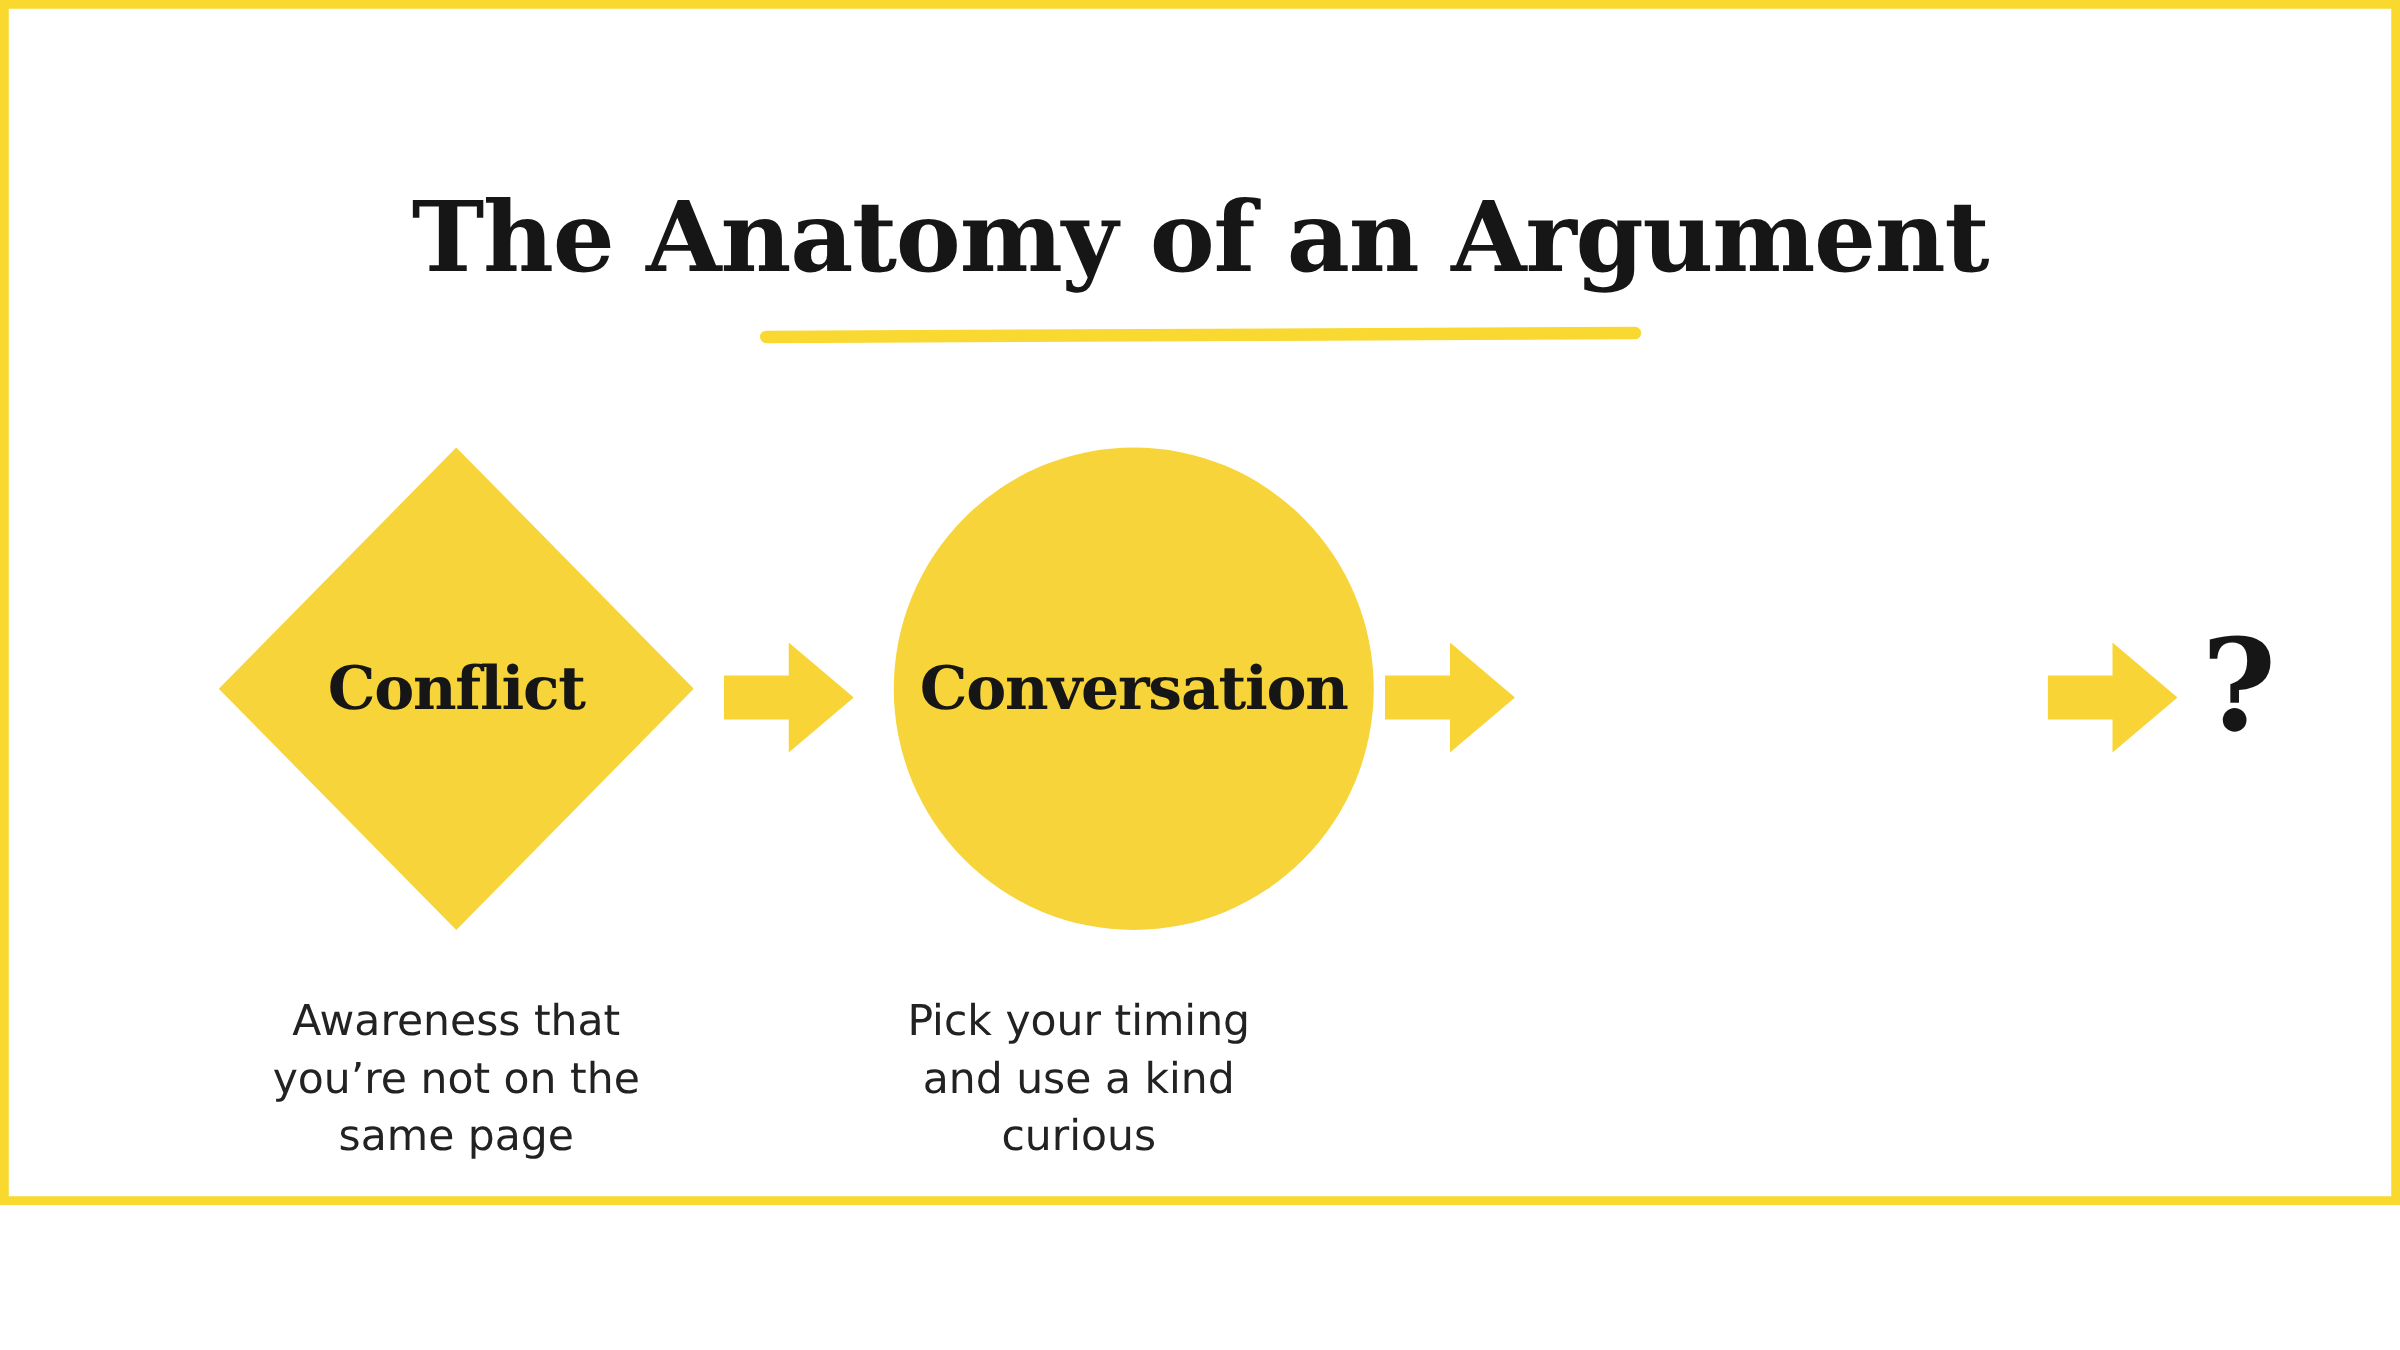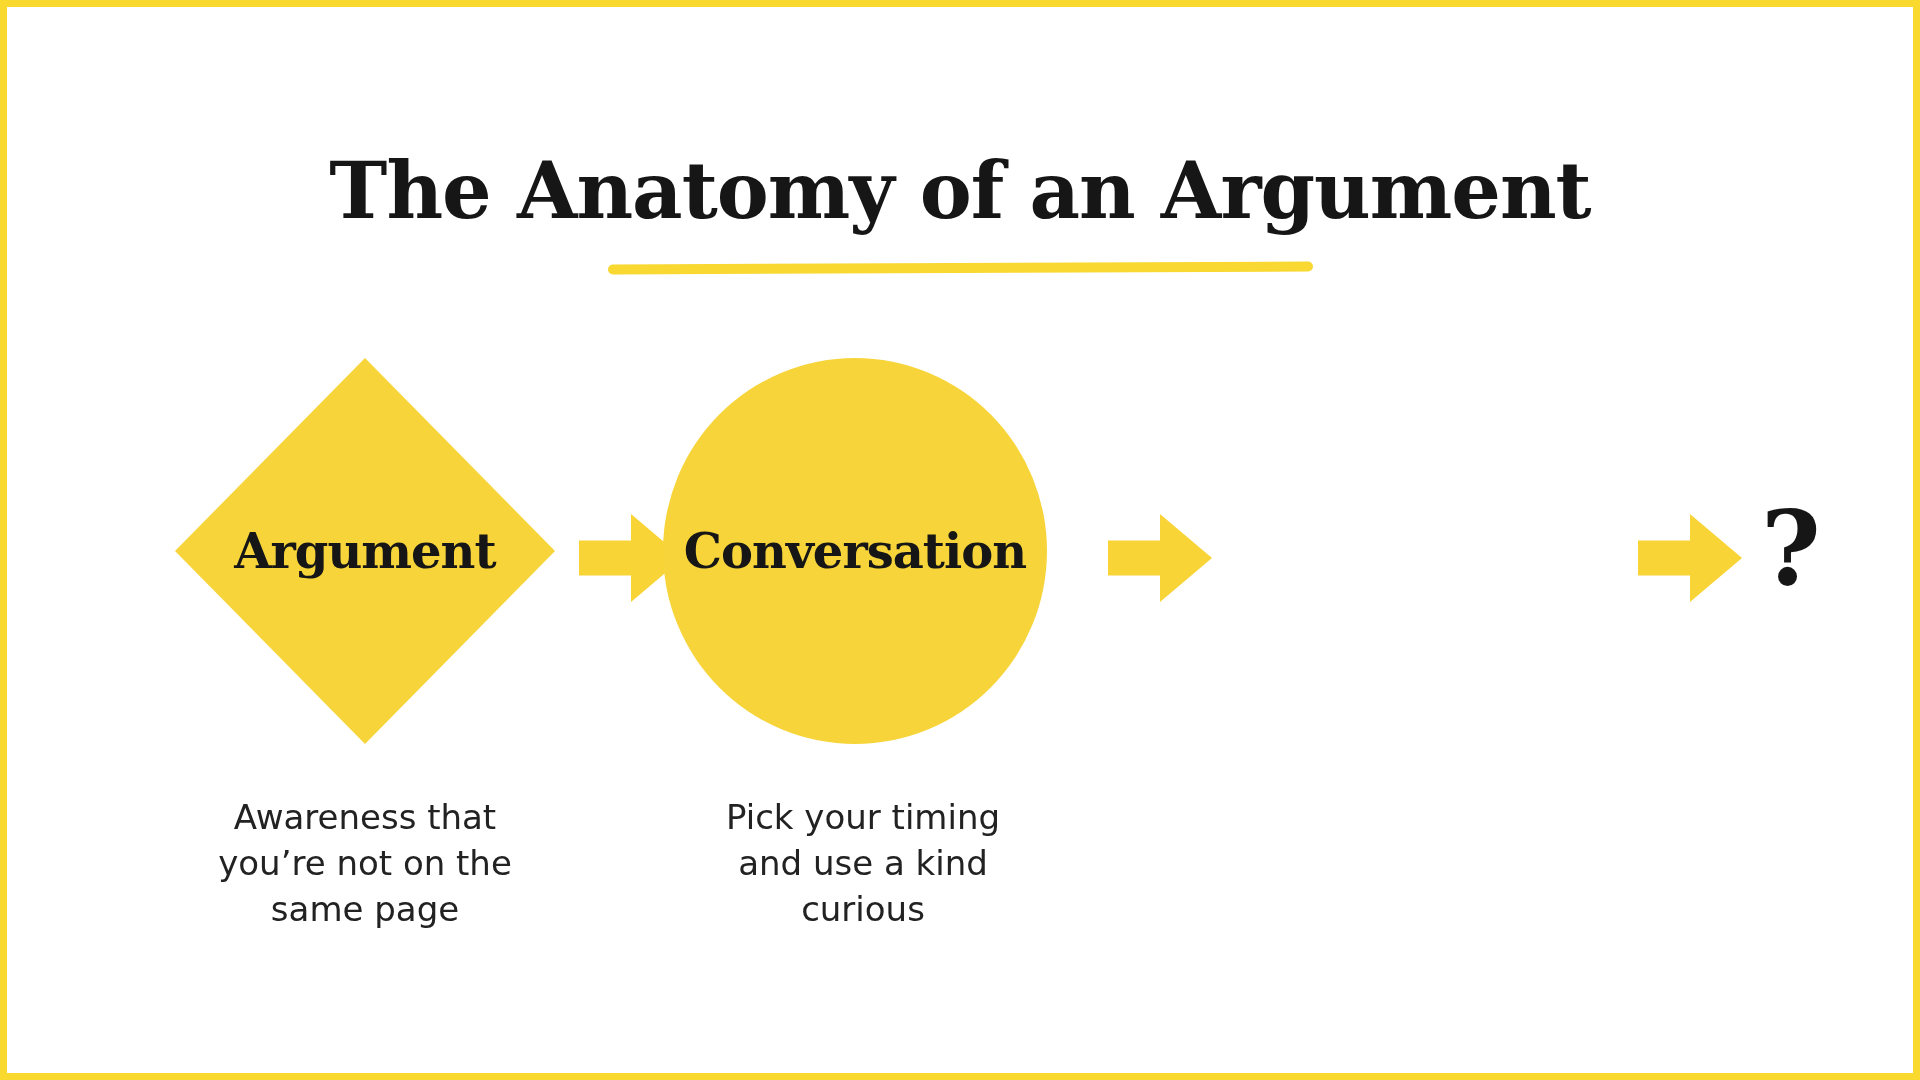--- a/index.html
+++ b/index.html
@@ -10,7 +10,7 @@
   .canvas {
     position: relative;
     width: 1920px;
-    height: 1080px;
+    height: 964px;
     box-sizing: border-box;
     background: #ffffff;
     border: 7px solid var(--frame-yellow, #F9D92E);

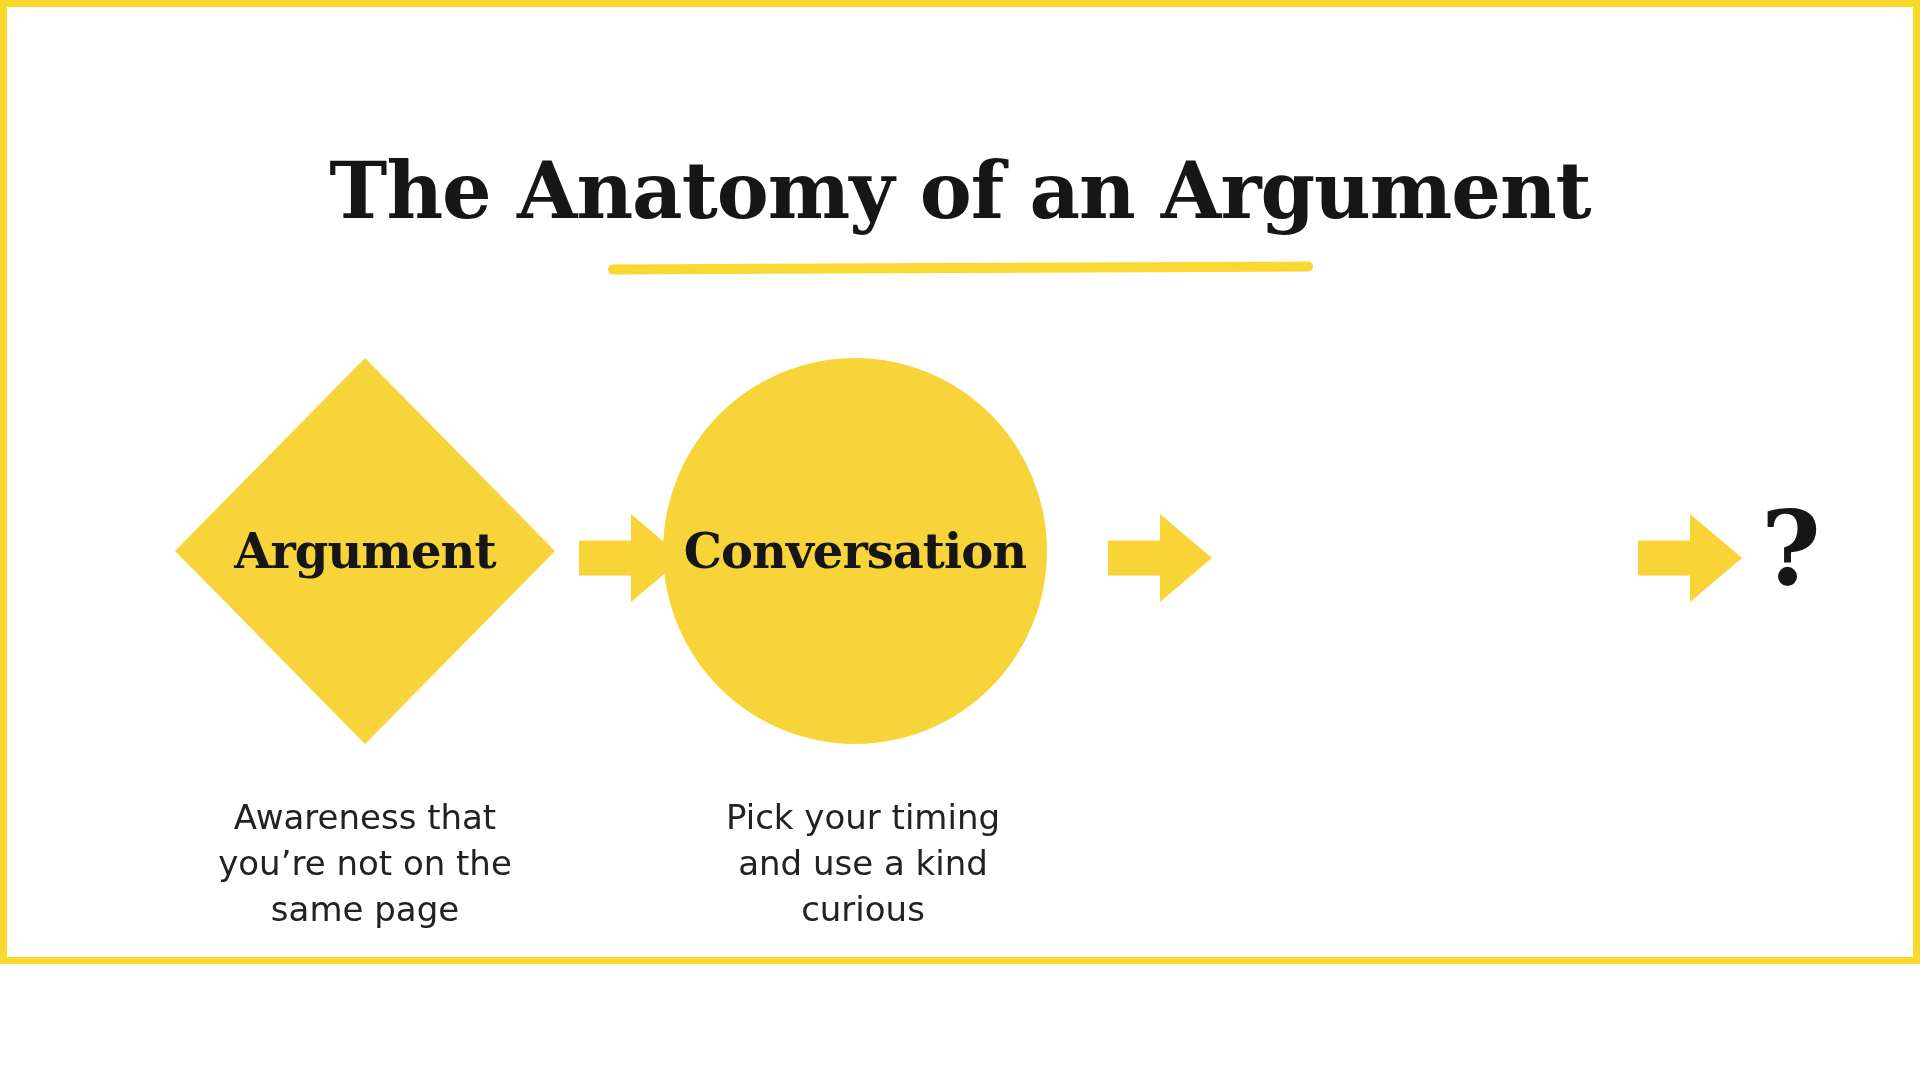--- a/index.html
+++ b/index.html
@@ -130,7 +130,7 @@
   <div class="title-underline"></div>
 
   <div class="shape diamond">
-    <span class="shape-label">Argument</span>
+    <span class="shape-label">Conflict</span>
   </div>
 
   <div class="arrow arrow-1"></div>

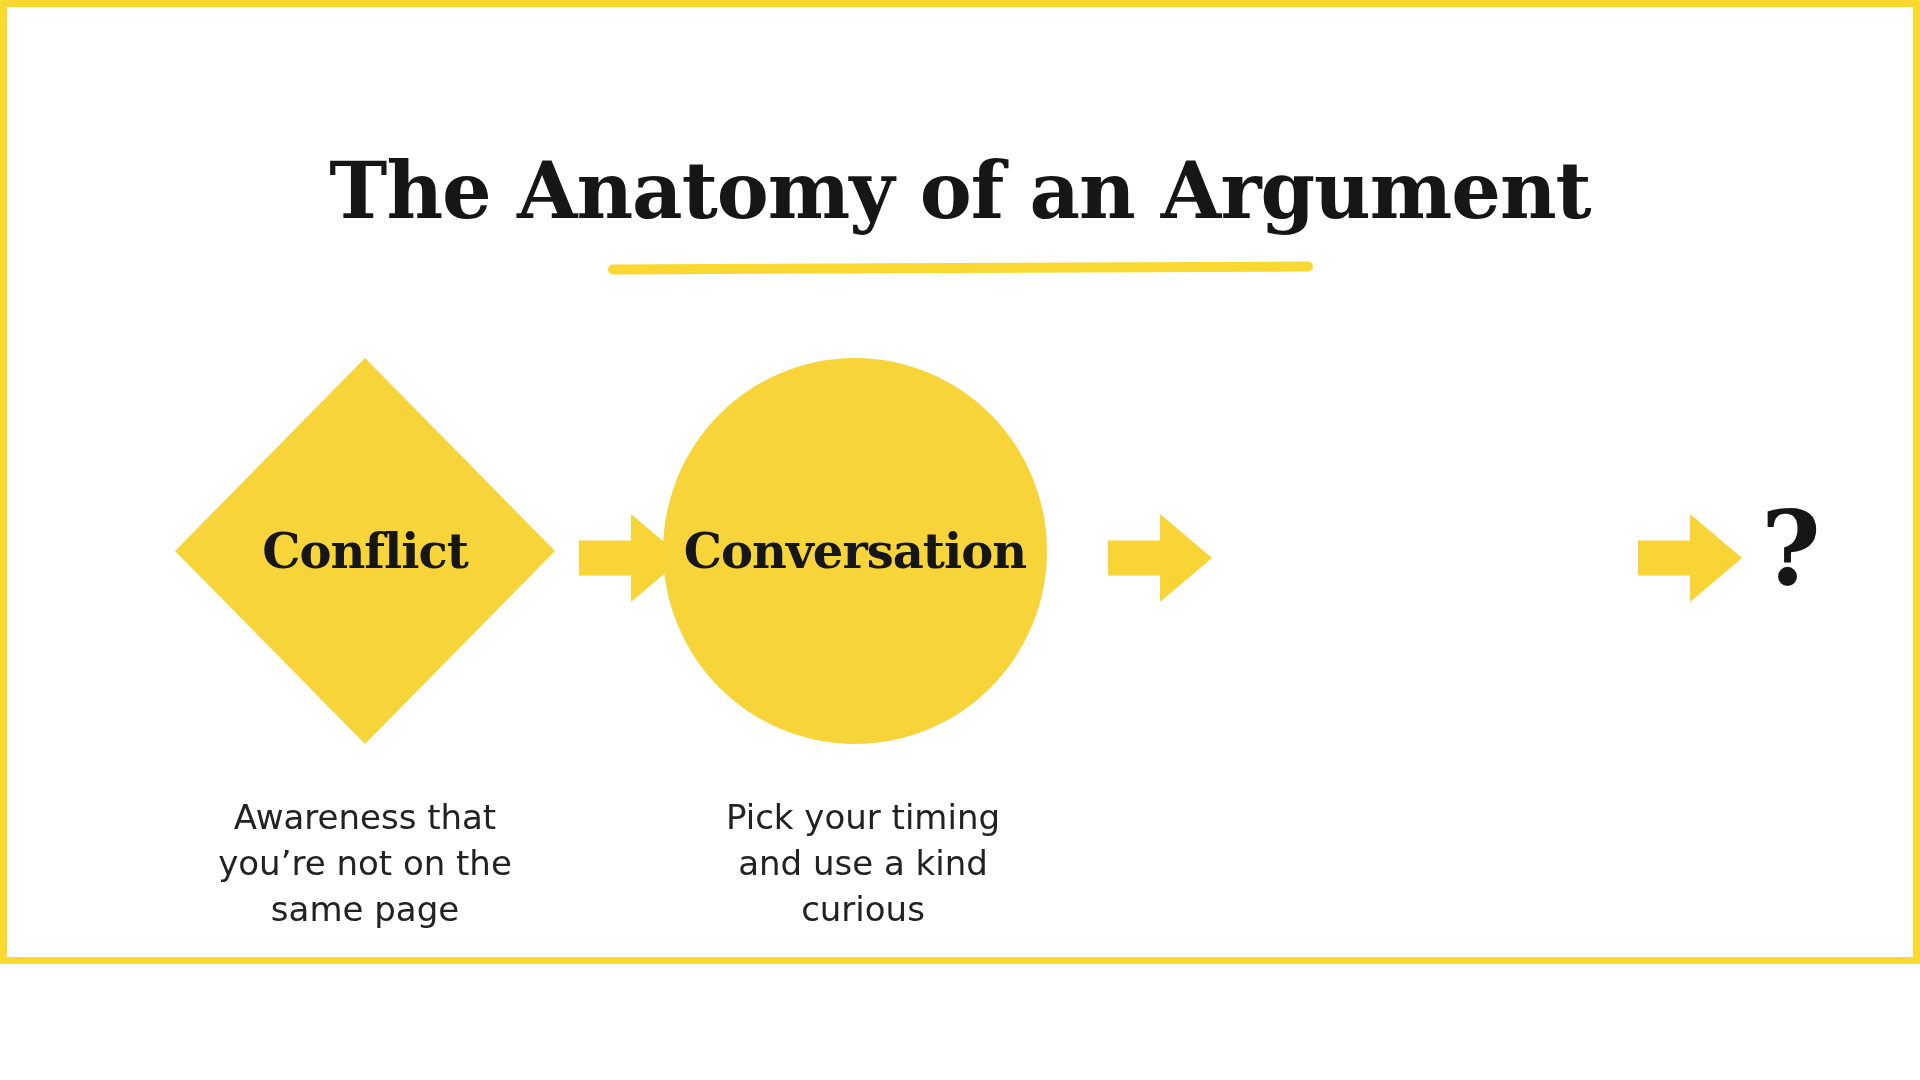--- a/index.html
+++ b/index.html
@@ -66,7 +66,7 @@
     clip-path: polygon(50% 0%, 100% 50%, 50% 100%, 0% 50%);
   }
   .shape.circle {
-    left: 656px; top: 351px;
+    left: 708px; top: 351px;
     width: 384px; height: 386px;
     background: var(--shape-yellow, #F7D53A);
     border-radius: 50%;

